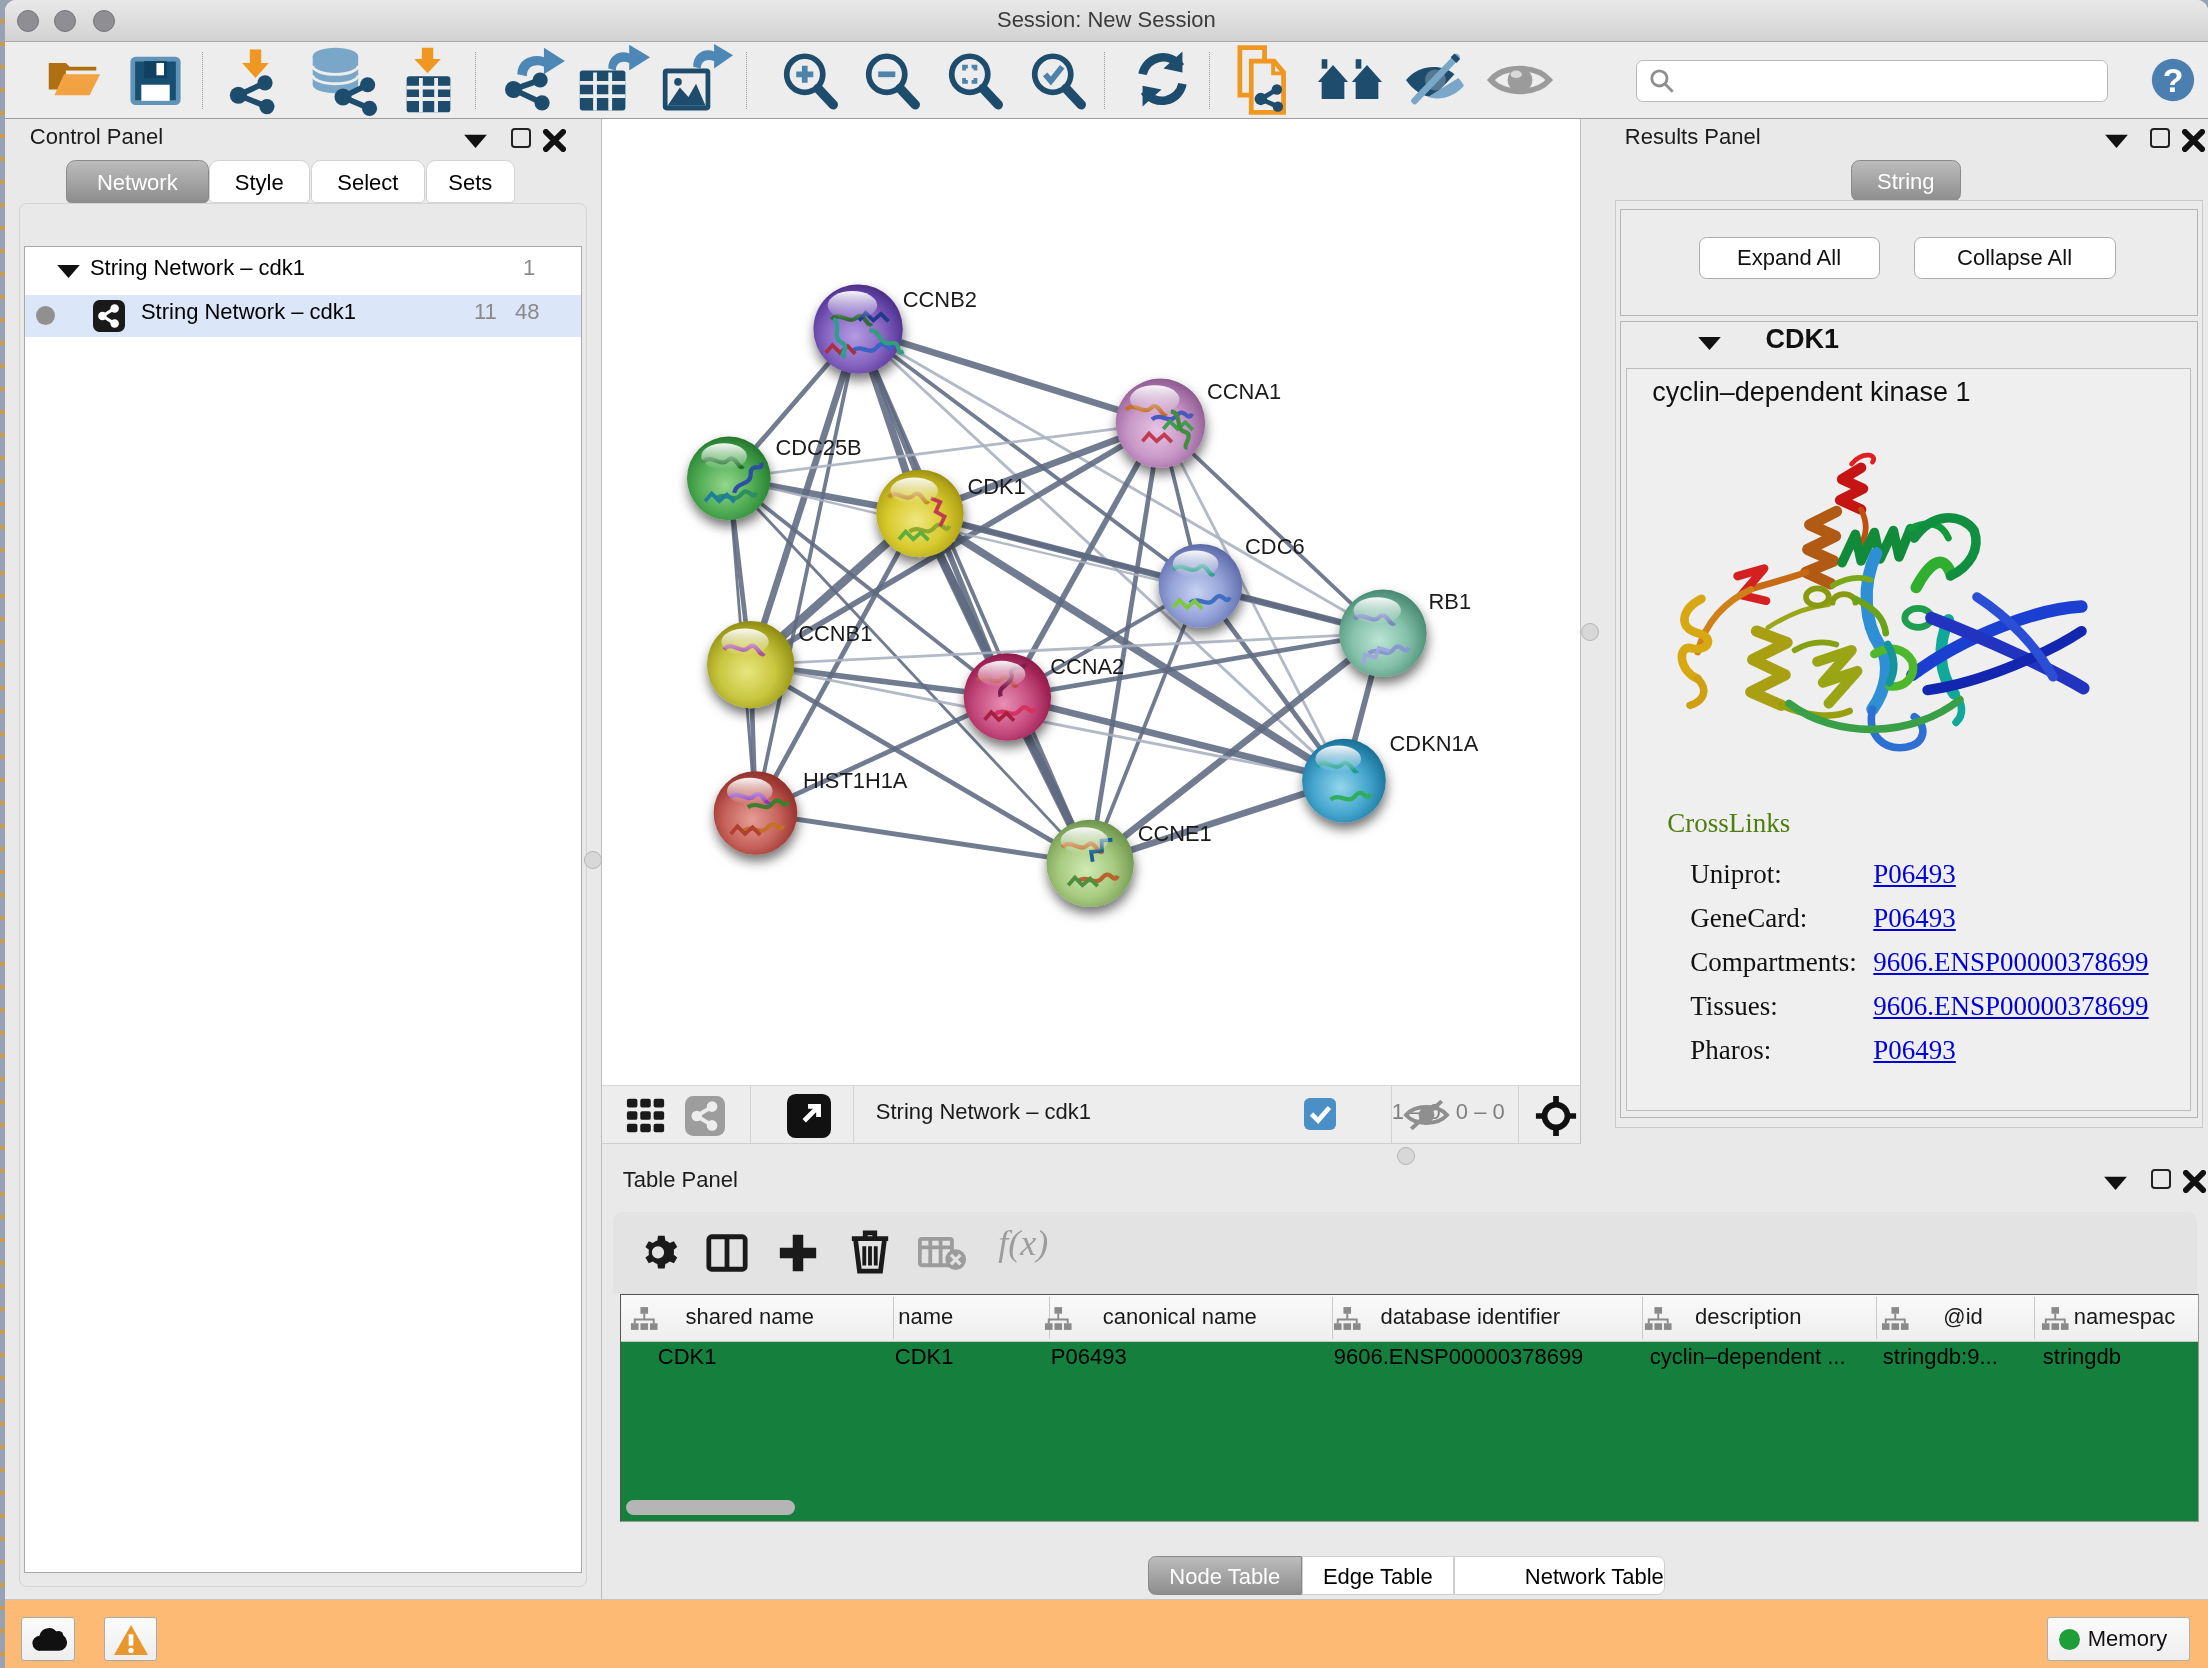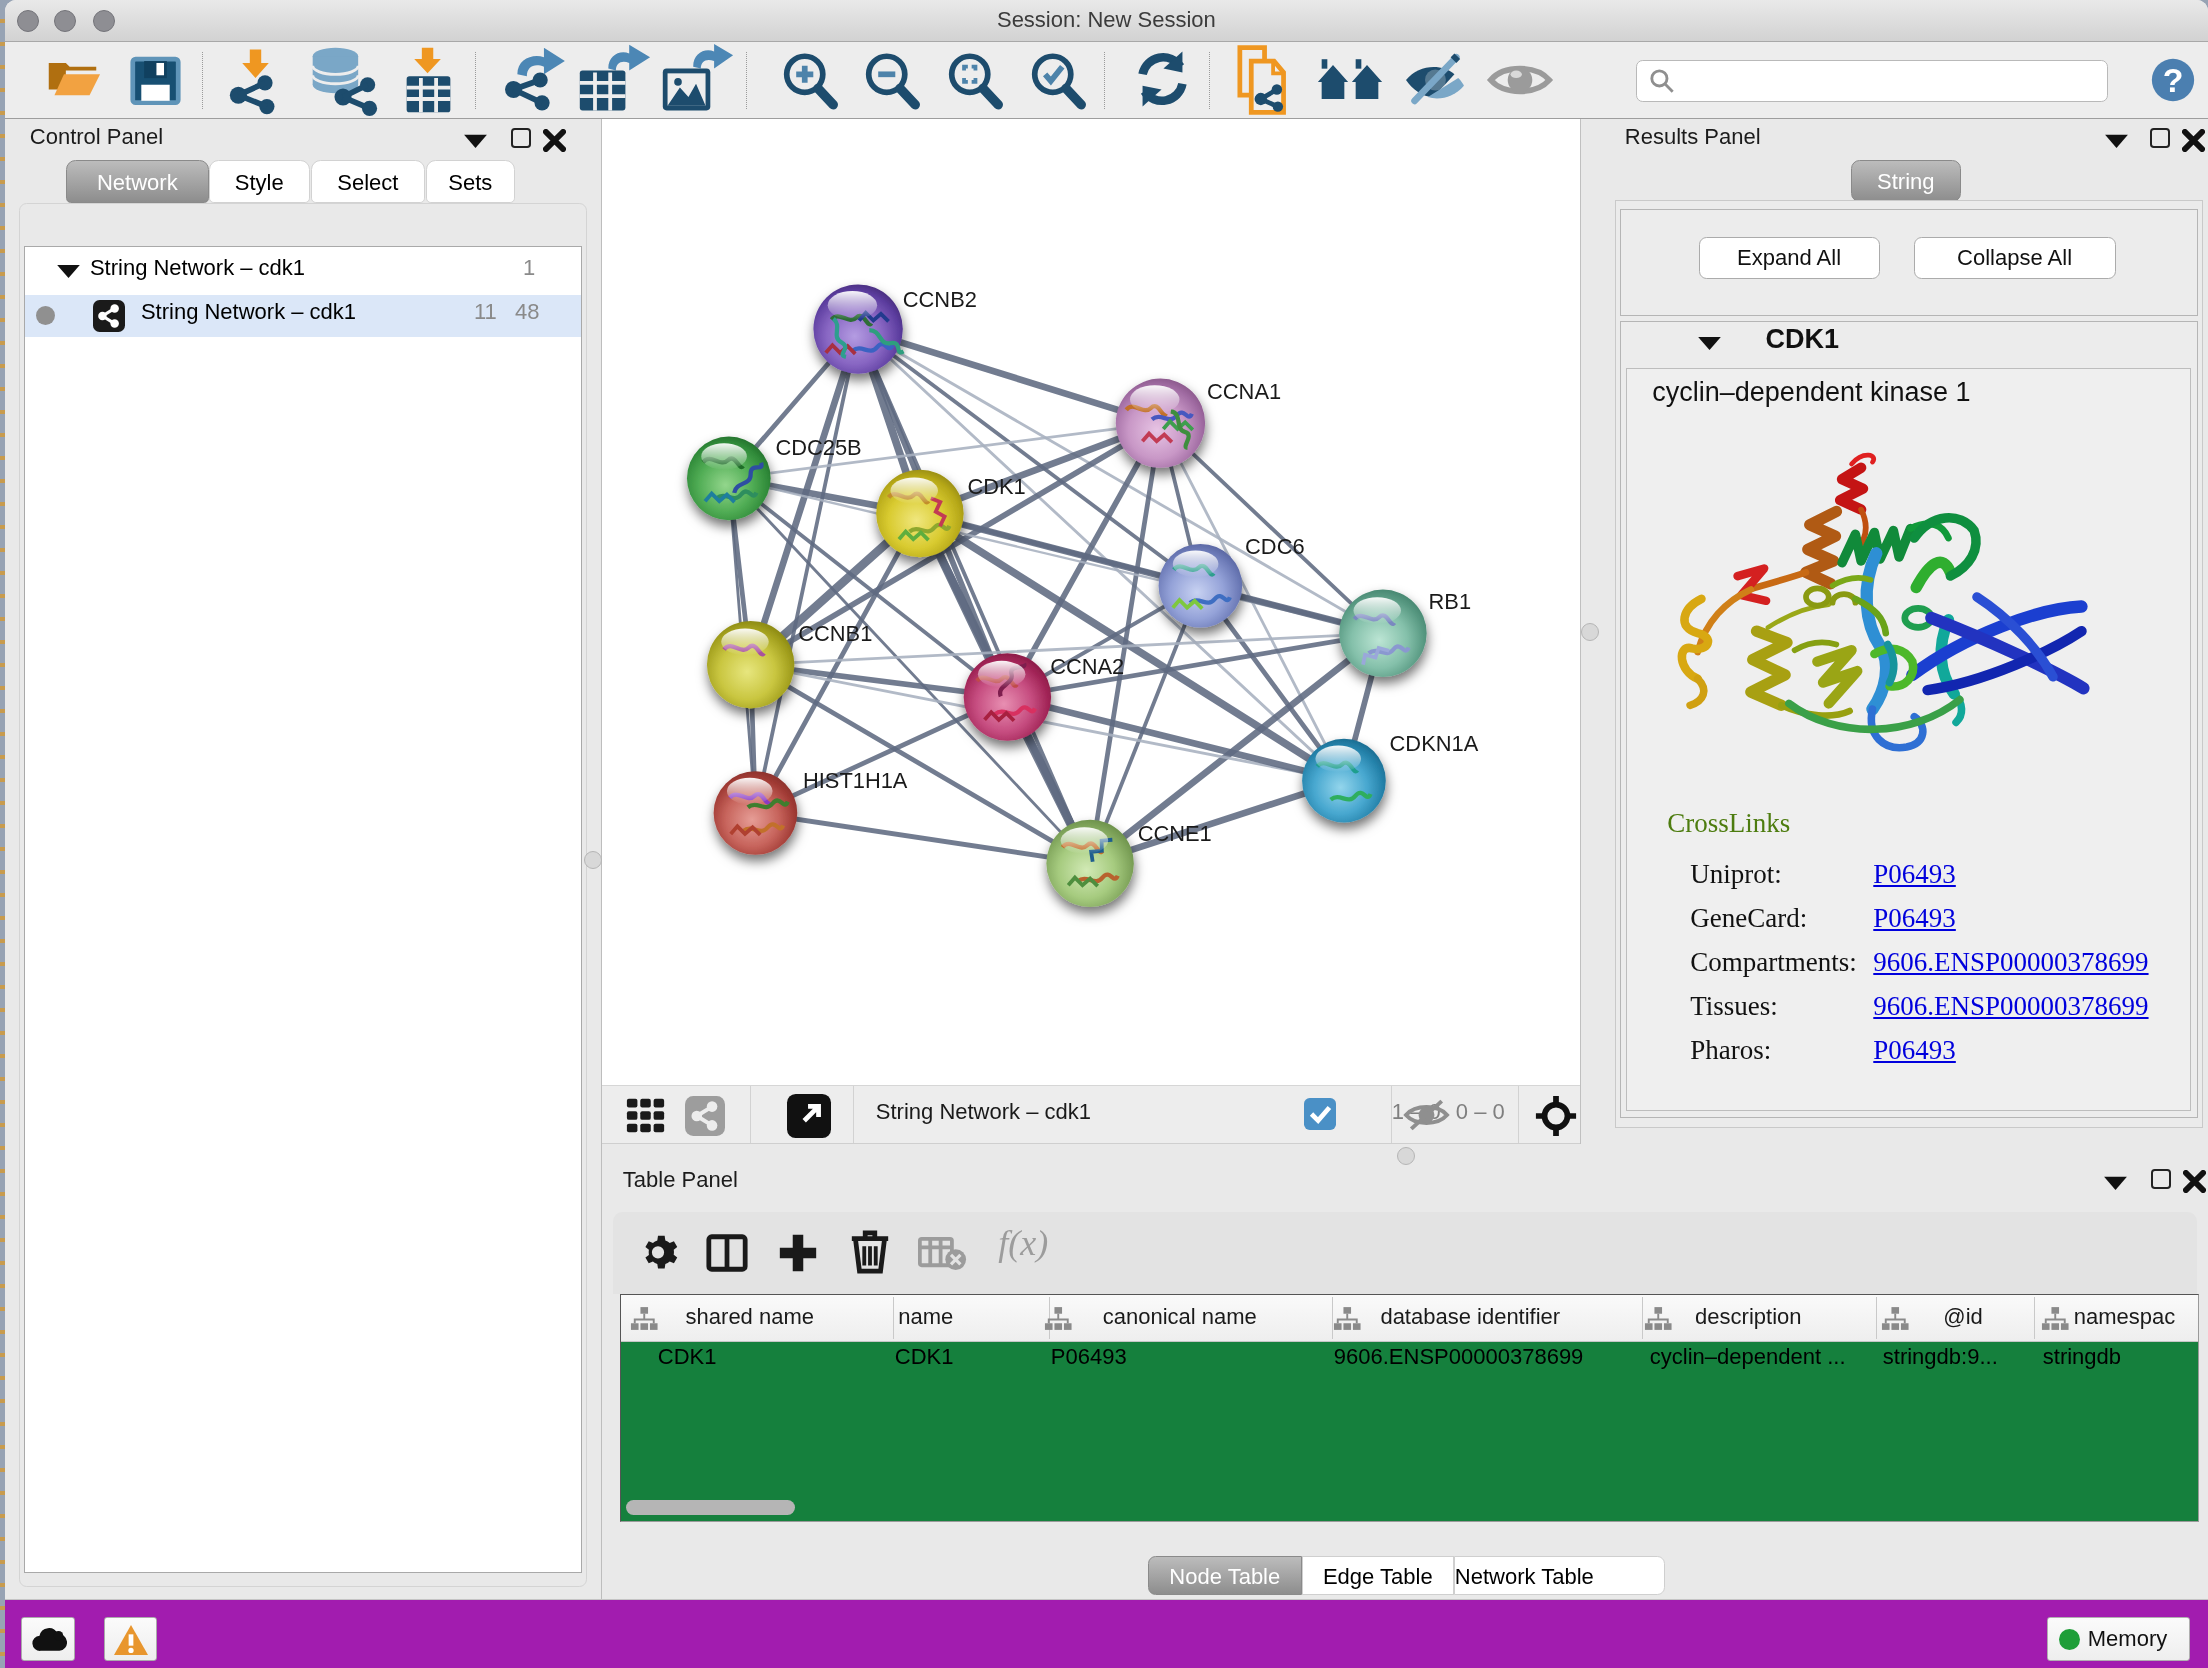--- a/index.html
+++ b/index.html
@@ -776,7 +776,7 @@
     </div>
     <div style="position:absolute;left:546px;top:412px;width:154px;height:39px;background:linear-gradient(#bcbcbc,#8d8d8d);border:1px solid #8a8a8a;border-radius:7.6px 0 0 7.6px;color:#fff;font-size:22px;text-align:center;line-height:39px;box-sizing:border-box;">Node Table</div>
     <div style="position:absolute;left:700px;top:412px;width:152px;height:39px;background:#fff;border:1px solid #cfcfcf;color:#000;font-size:22px;text-align:center;line-height:39px;box-sizing:border-box;">Edge Table</div>
-    <div style="position:absolute;left:852px;top:412px;width:211px;height:39px;background:#fff;border:1px solid #cfcfcf;border-radius:0 7.6px 7.6px 0;color:#000;font-size:22px;text-align:left;line-height:39px;box-sizing:border-box;">Network Table</div>
+    <div style="position:absolute;left:852px;top:412px;width:211px;height:39px;background:#fff;border:1px solid #cfcfcf;border-radius:0 7.6px 7.6px 0;color:#000;font-size:22px;text-align:right;line-height:39px;box-sizing:border-box;">Network Table</div>
   </div>
   <div id="statusbar">
     <div class="sbtn" style="left:16px;width:54px;">

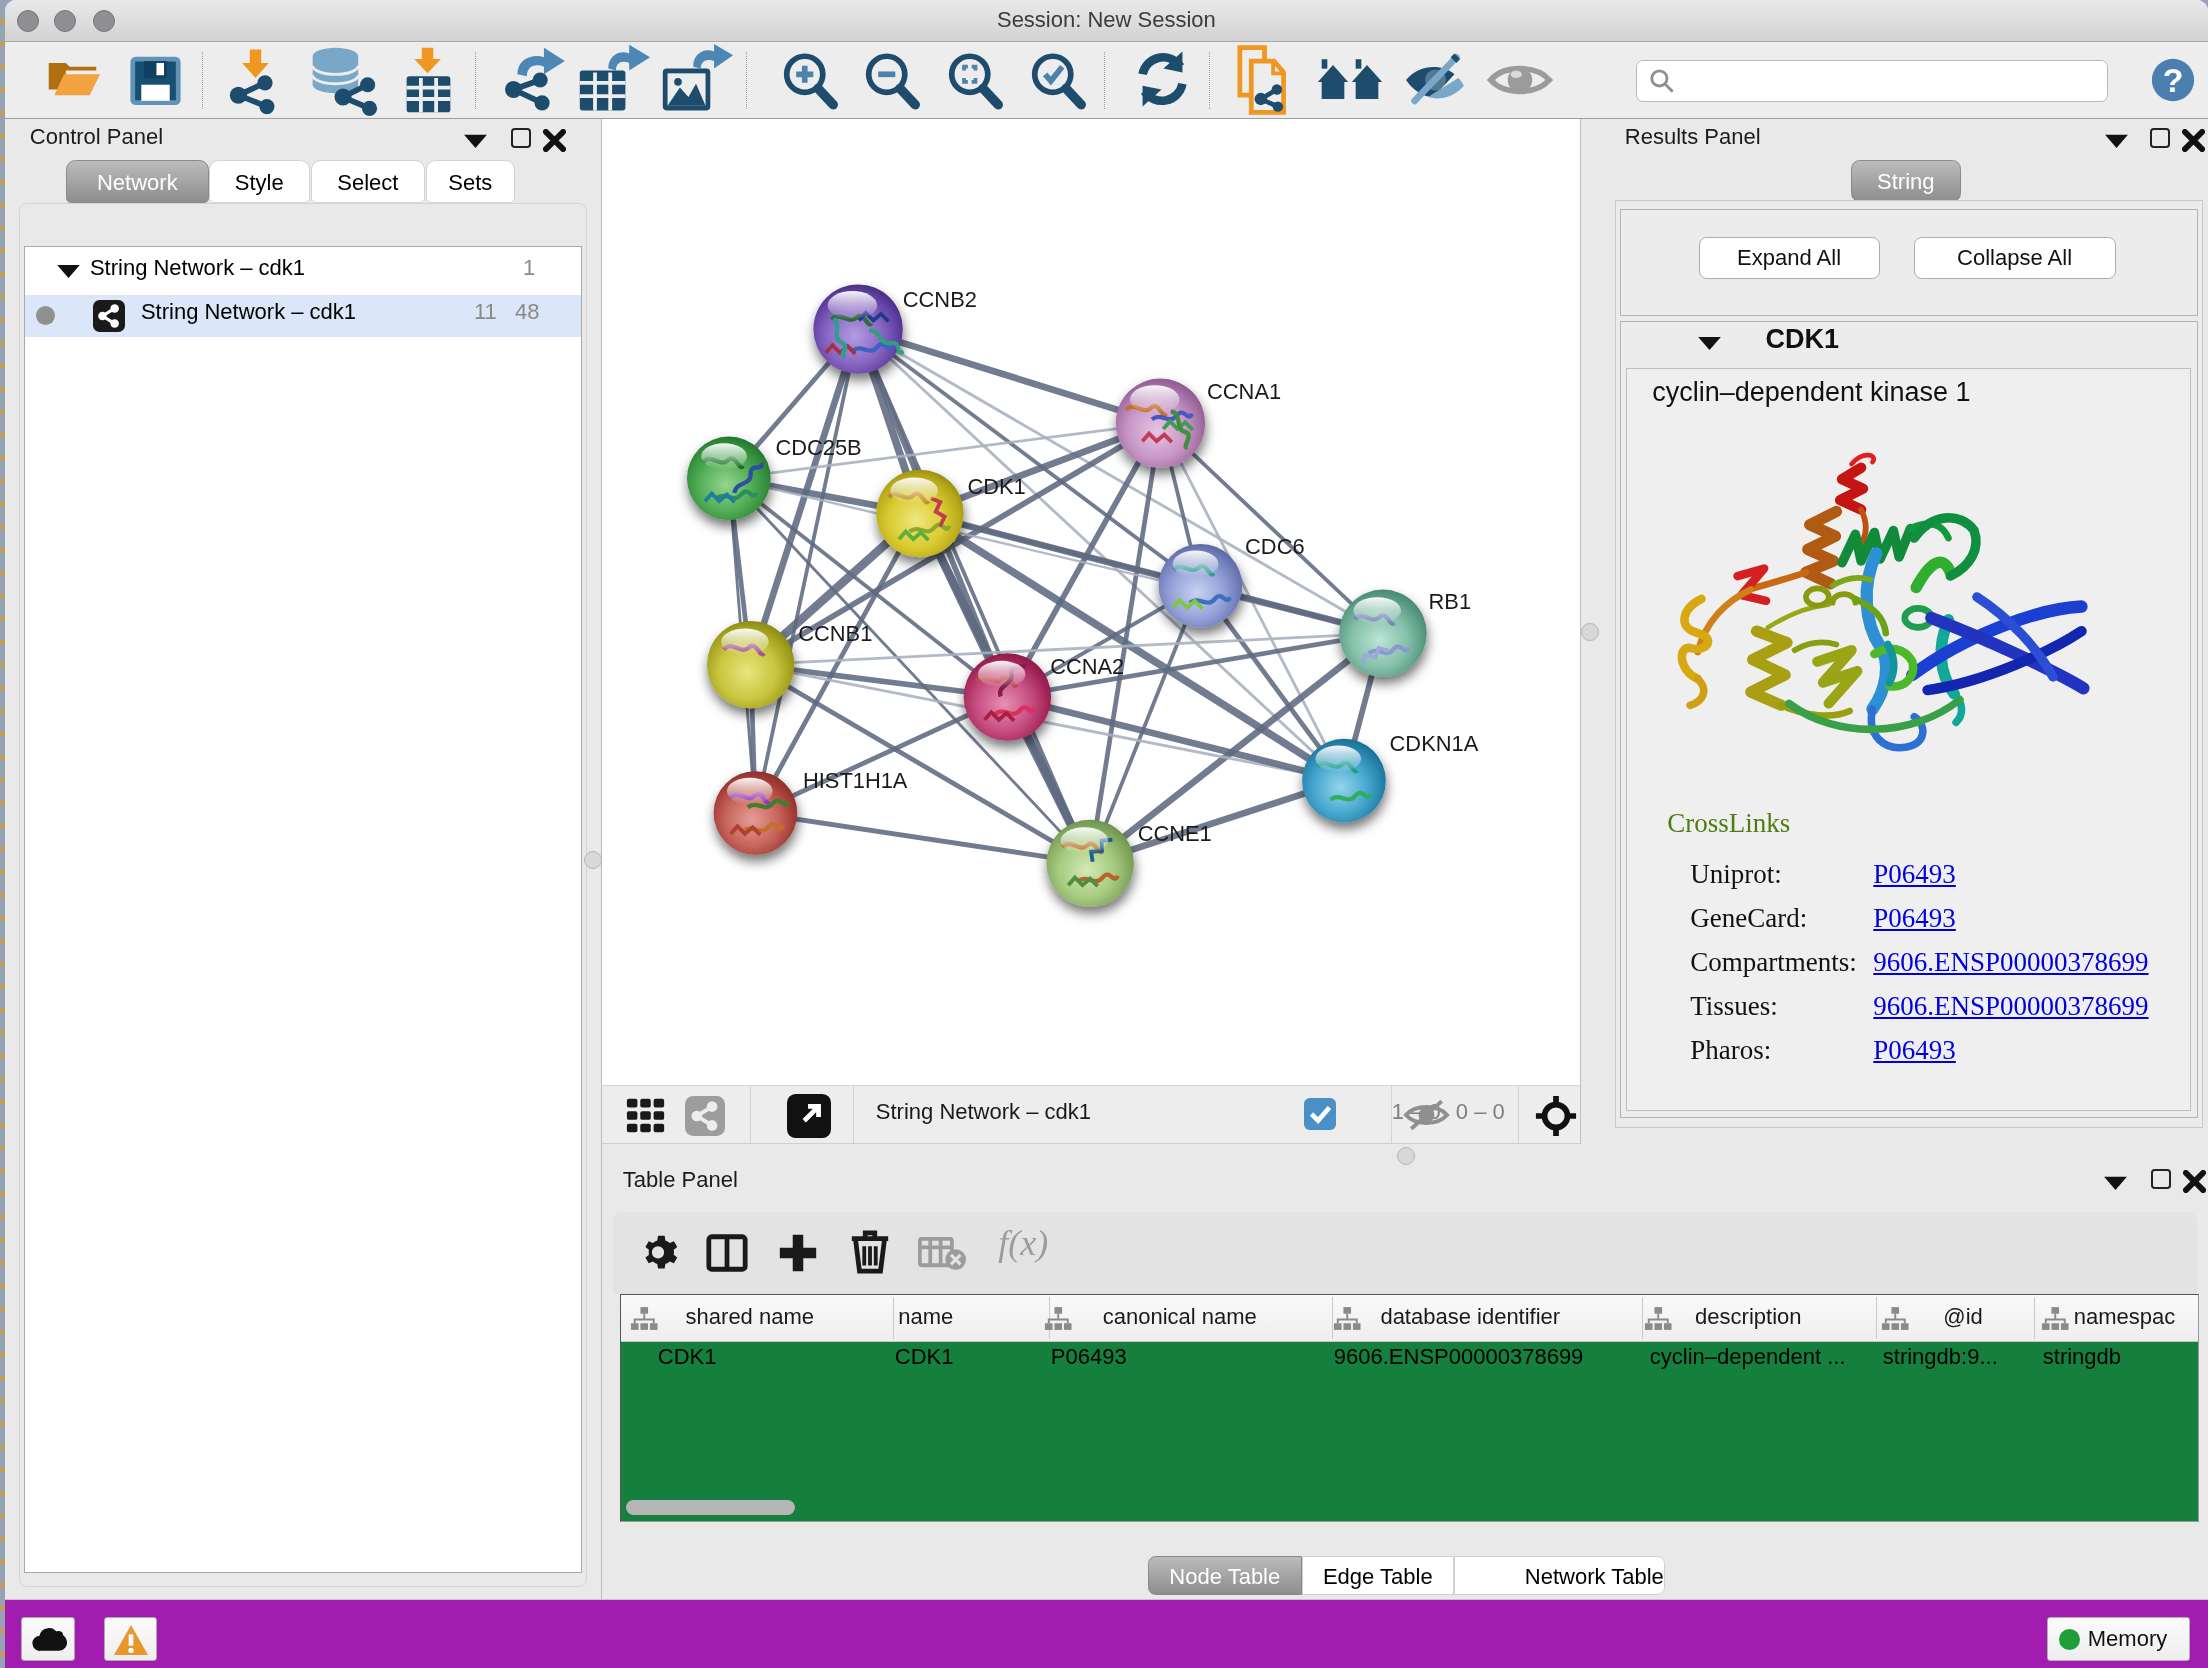--- a/index.html
+++ b/index.html
@@ -43,7 +43,7 @@
   
   #tpanel{position:absolute;left:597px;top:1144px;right:0;height:457px;background:#e9e9e9;}
   
-  #statusbar{position:absolute;left:0;right:0;bottom:0;height:68px;background:#a21caf;
+  #statusbar{position:absolute;left:0;right:0;bottom:0;height:68px;background:#fdba74;
     border-top:1px solid #c4c4c4;padding-left:16px;}
   .sbtn{position:absolute;top:17px;height:44px;background:linear-gradient(#fbfbfb,#eeeeee);
     border:1px solid #ababab;border-radius:2.9px;box-sizing:border-box;}

